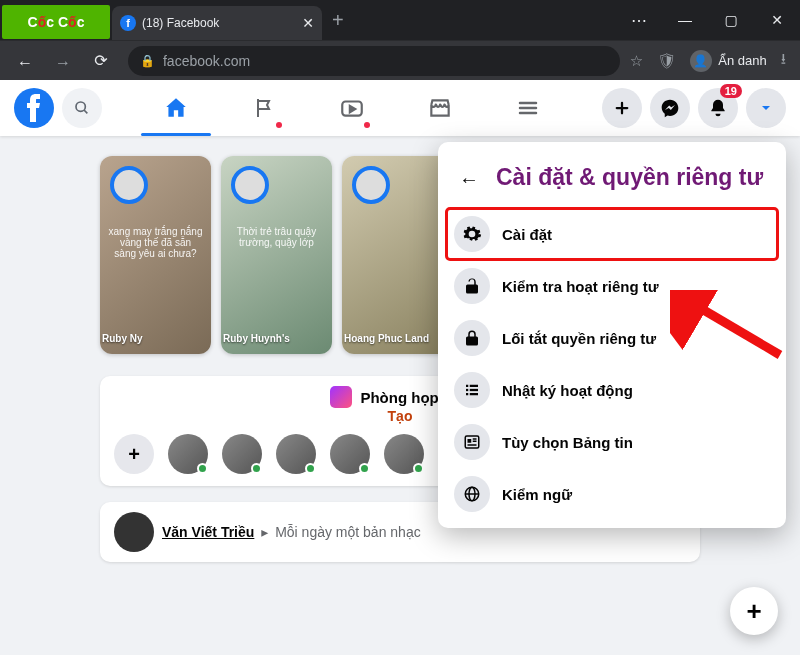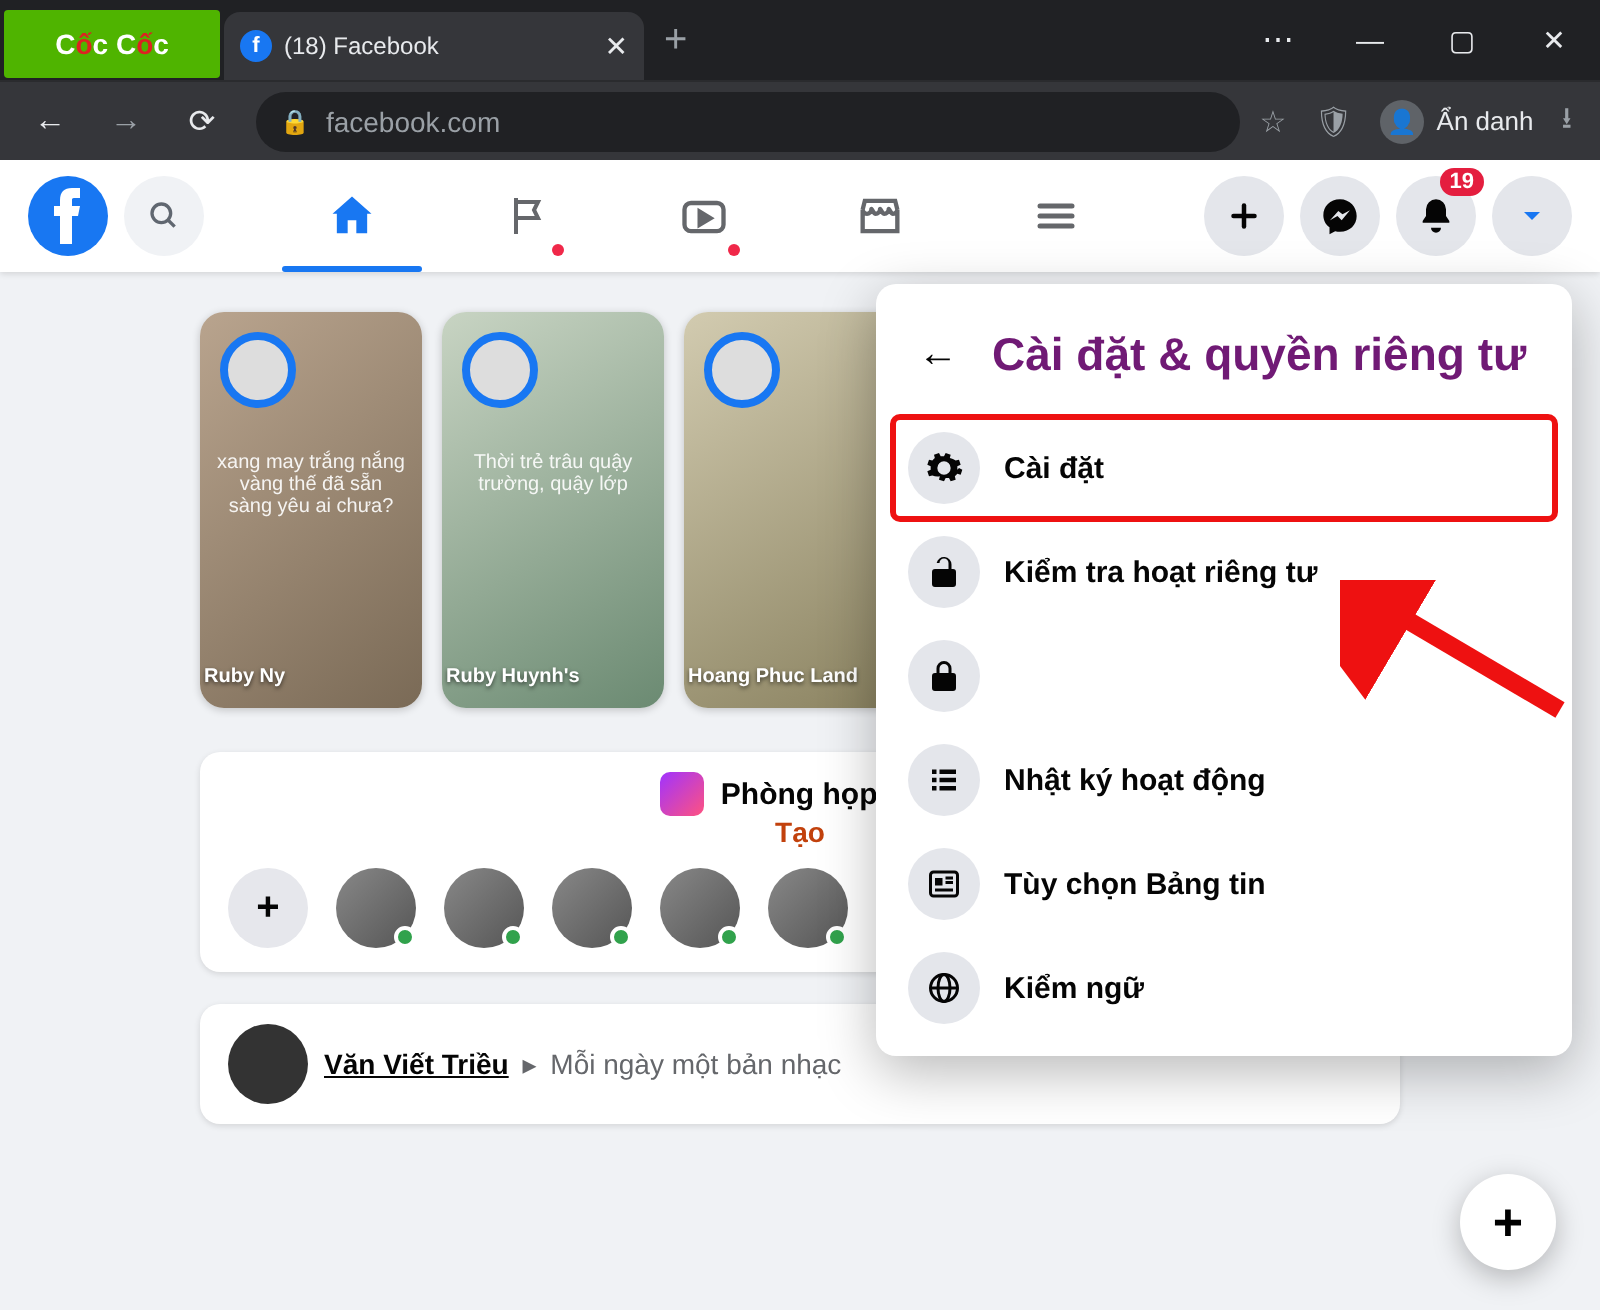--- a/index.html
+++ b/index.html
@@ -308,6 +308,7 @@
             <path d="M17 10V7a5 5 0 0 0-10 0v3H6a2 2 0 0 0-2 2v8a2 2 0 0 0 2 2h12a2 2 0 0 0 2-2v-8a2 2 0 0 0-2-2h-1zM9 7a3 3 0 0 1 6 0v3H9V7z"></path>
           </svg>
         </div>
+      <div class="dd-label">Lối tắt quyền riêng tư</div>
     </div>
     <div class="dd-item">
       <div class="dd-ico">

